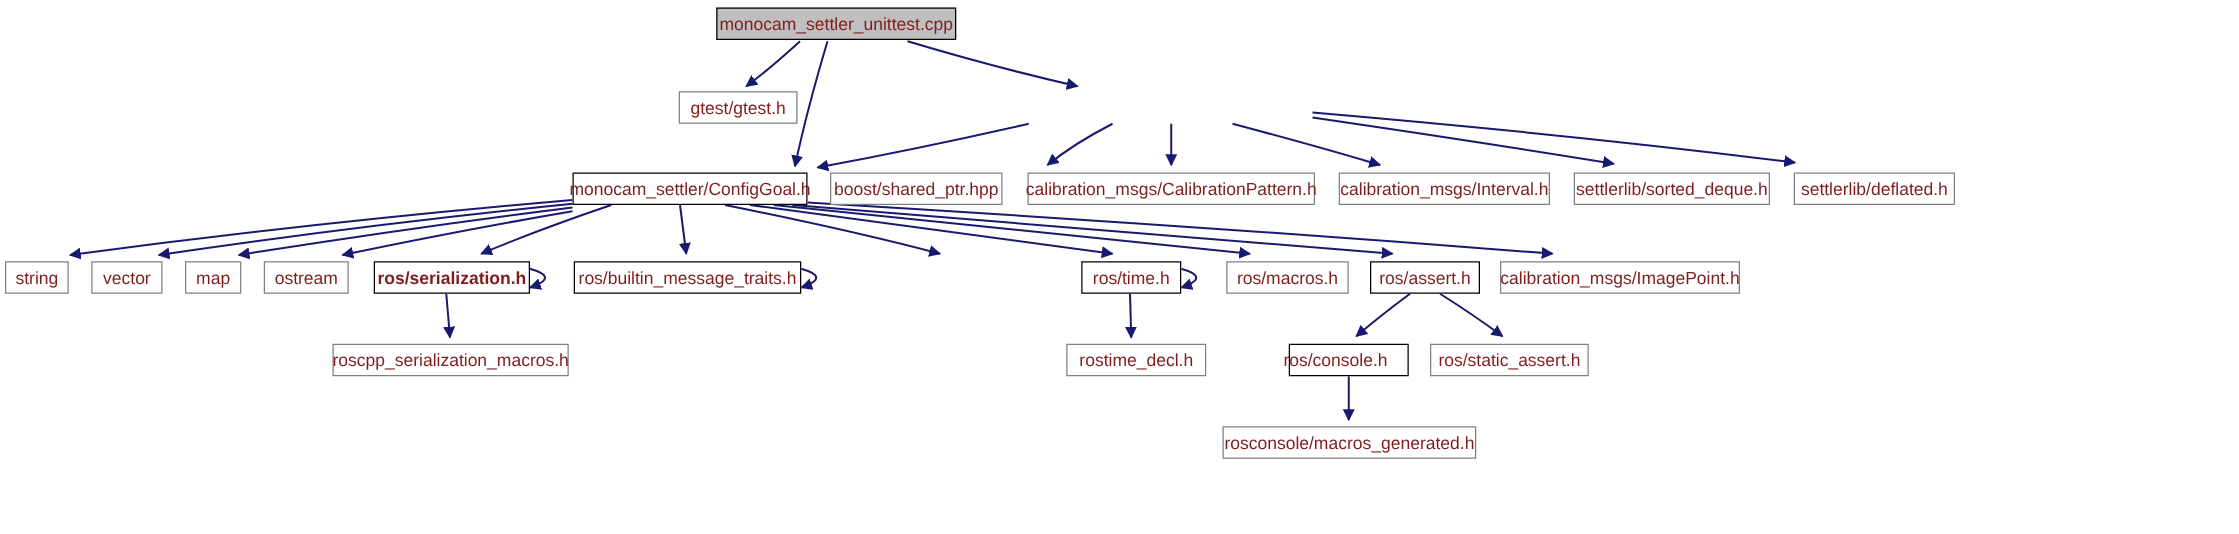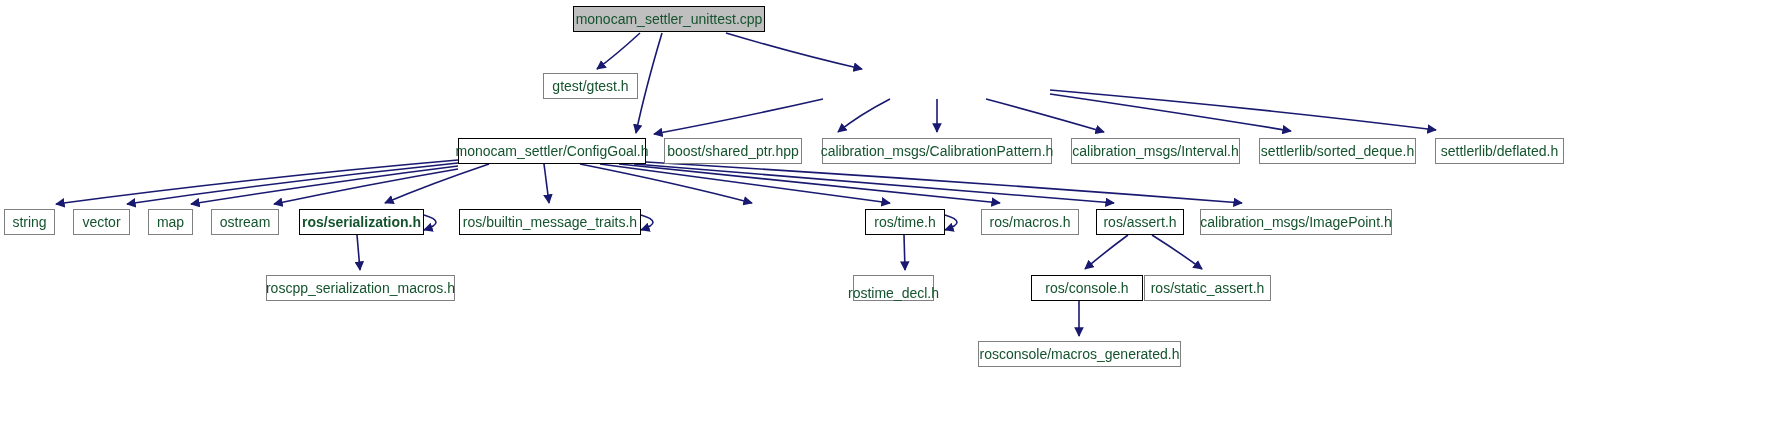--- a/index.html
+++ b/index.html
@@ -33,7 +33,7 @@
     white-space: nowrap;
     font-size: 14px;
     line-height: 1;
-    color: #14532d;
+    color: #7f1d1d;
     background: #ffffff;
     border: 1px solid #808080;
     height: 26px;

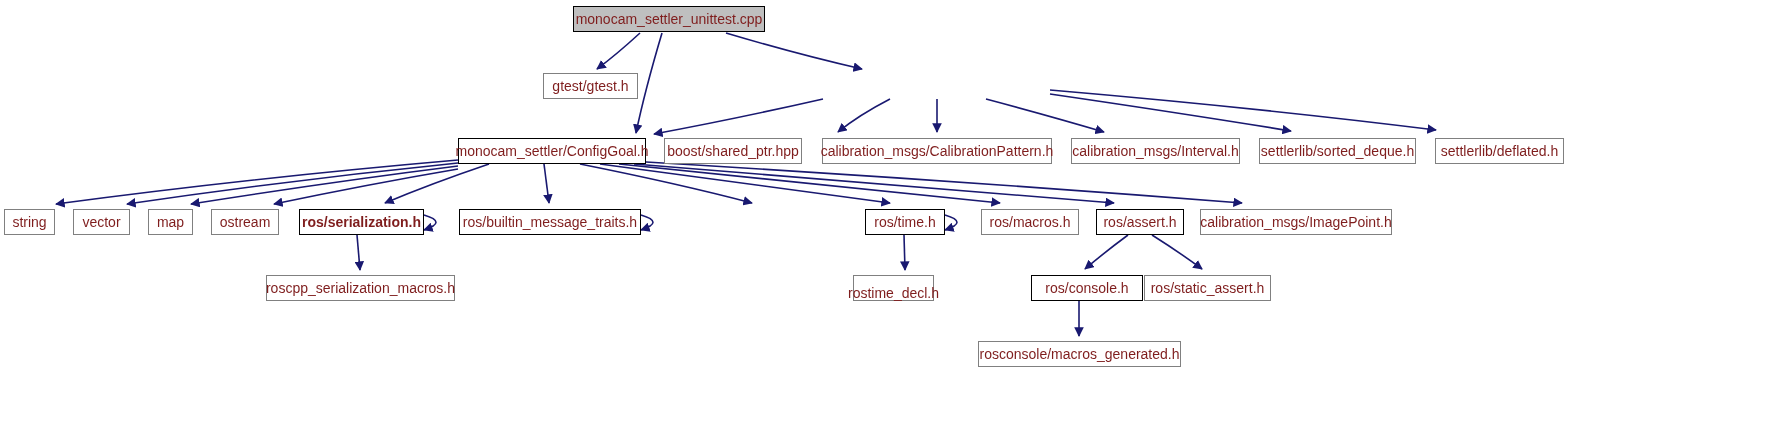--- a/index.html
+++ b/index.html
@@ -200,7 +200,7 @@
     <span class="node-label">roscpp_serialization_macros.h</span>
   </div>
 
-  <div class="node" style="left:853px; top:275px; width:81px;align-items:flex-end;">
+  <div class="node" style="left:853px; top:275px; width:112px;">
     <span class="node-label">rostime_decl.h</span>
   </div>
 

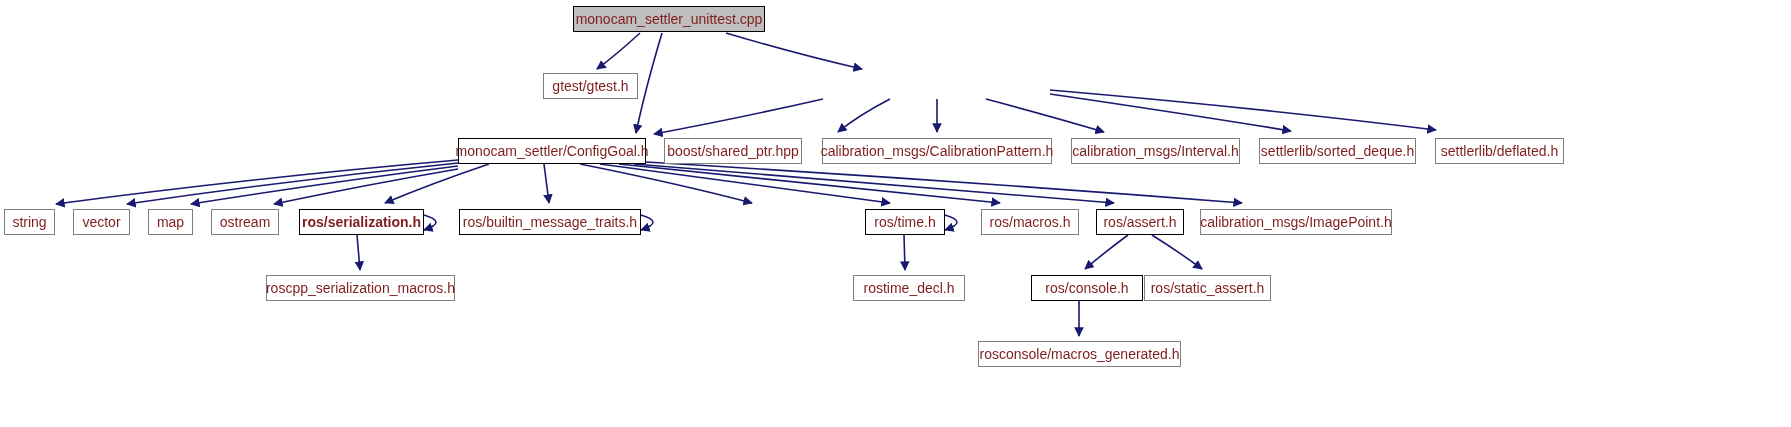--- a/index.html
+++ b/index.html
@@ -204,7 +204,7 @@
     <span class="node-label">rostime_decl.h</span>
   </div>
 
-  <div class="node solid" style="left:1031px; top:275px; width:112px;">
+  <div class="node solid" style="left:1031px; top:275px; width:96px;justify-content:flex-end;">
     <span class="node-label">ros/console.h</span>
   </div>
 

